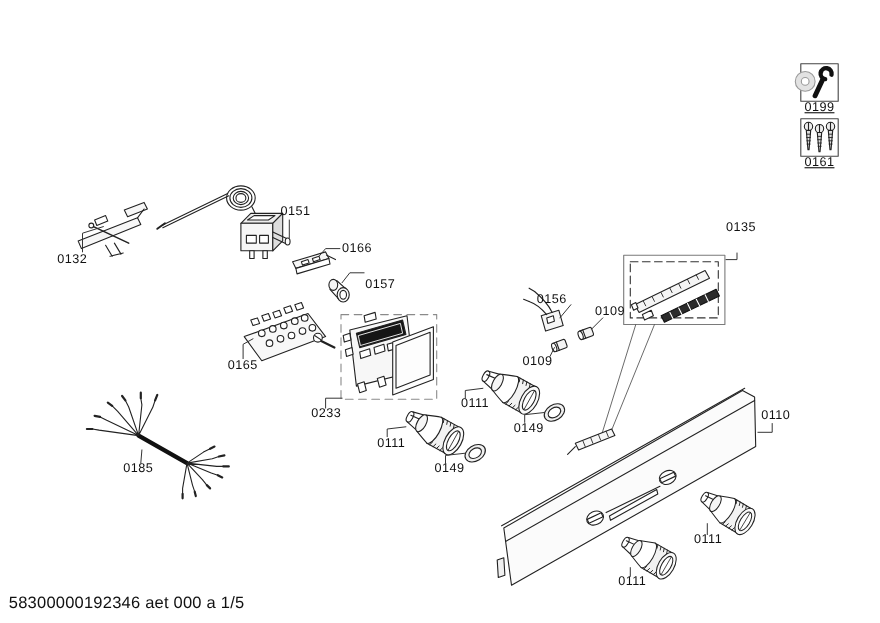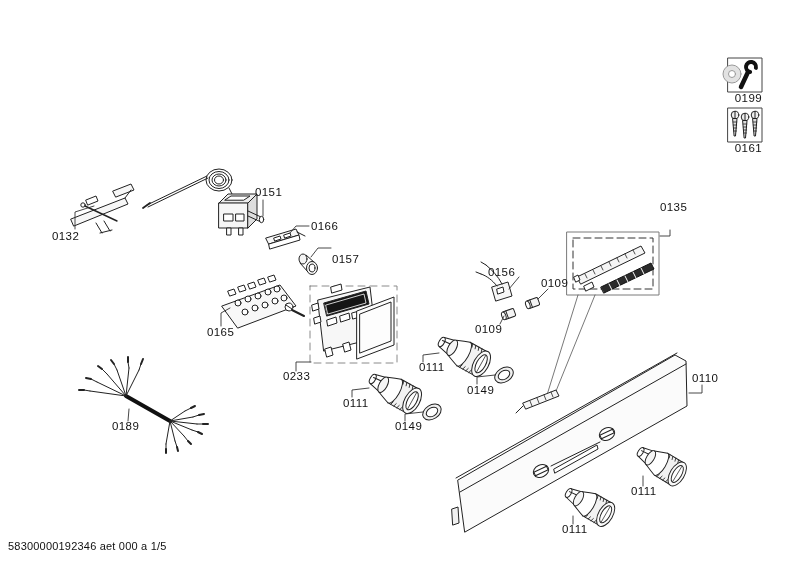--- a/index.html
+++ b/index.html
@@ -8,7 +8,7 @@
   .stage svg{position:absolute;left:0;top:0;}
   .lbl{position:absolute;font-size:11.5px;line-height:1;color:#111;
        letter-spacing:.4px;white-space:nowrap;cursor:pointer;}
-  .lbl.center{width:34px;text-align:right;cursor:default;}
+  .lbl.center{width:34px;text-align:center;cursor:default;text-decoration:underline;}
   .footer{position:absolute;font-size:11px;line-height:1;color:#111;letter-spacing:.2px;}
 </style>
 </head>

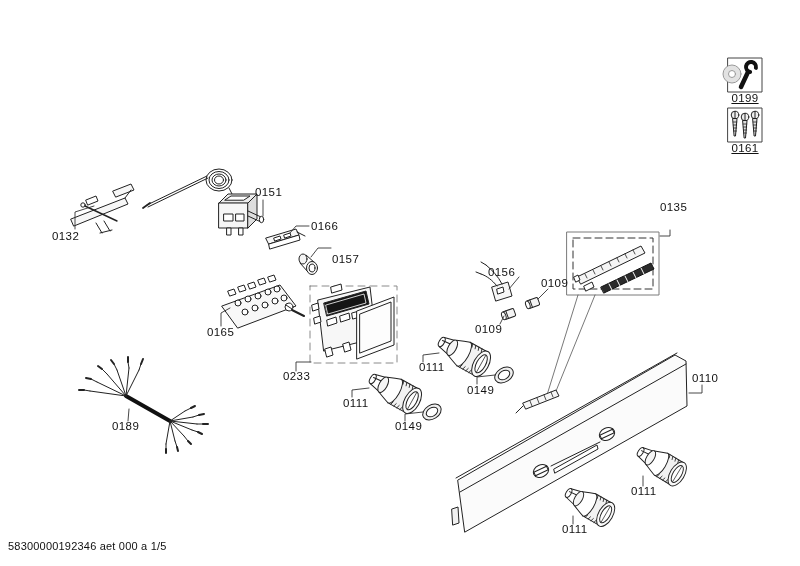--- a/index.html
+++ b/index.html
@@ -269,7 +269,7 @@
 <div class="lbl" style="left:692px;top:373px">0110</div>
 <div class="lbl" style="left:631px;top:486px">0111</div>
 <div class="lbl" style="left:562px;top:524px">0111</div>
-<div class="lbl" style="left:112px;top:421px">0189</div>
+<div class="lbl" style="left:112px;top:421px">0185</div>
 
 <div class="lbl center" style="left:728px;top:93px">0199</div>
 <div class="lbl center" style="left:728px;top:143px">0161</div>

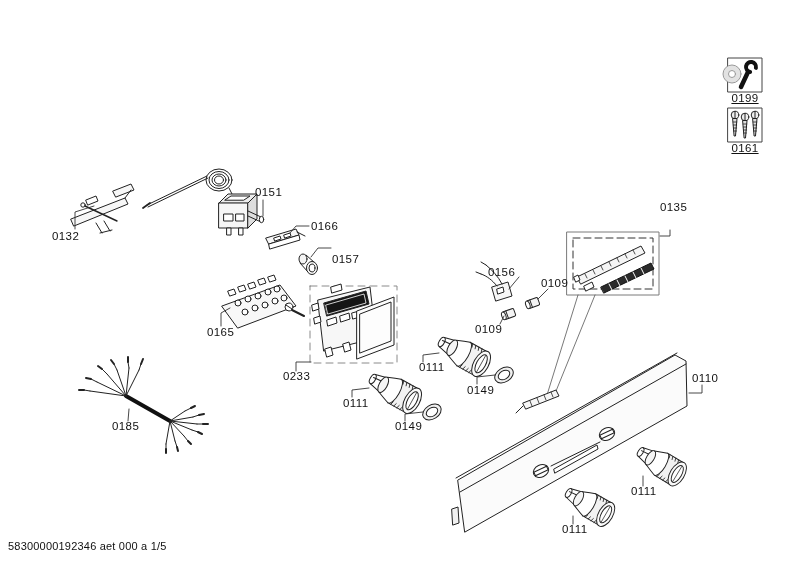--- a/index.html
+++ b/index.html
@@ -9,7 +9,7 @@
   .lbl{position:absolute;font-size:11.5px;line-height:1;color:#111;
        letter-spacing:.4px;white-space:nowrap;cursor:pointer;}
   .lbl.center{width:34px;text-align:center;cursor:default;text-decoration:underline;}
-  .footer{position:absolute;font-size:11px;line-height:1;color:#111;letter-spacing:.2px;}
+  .footer{position:absolute;font-size:15px;line-height:1;color:#111;letter-spacing:.2px;}
 </style>
 </head>
 <body>

